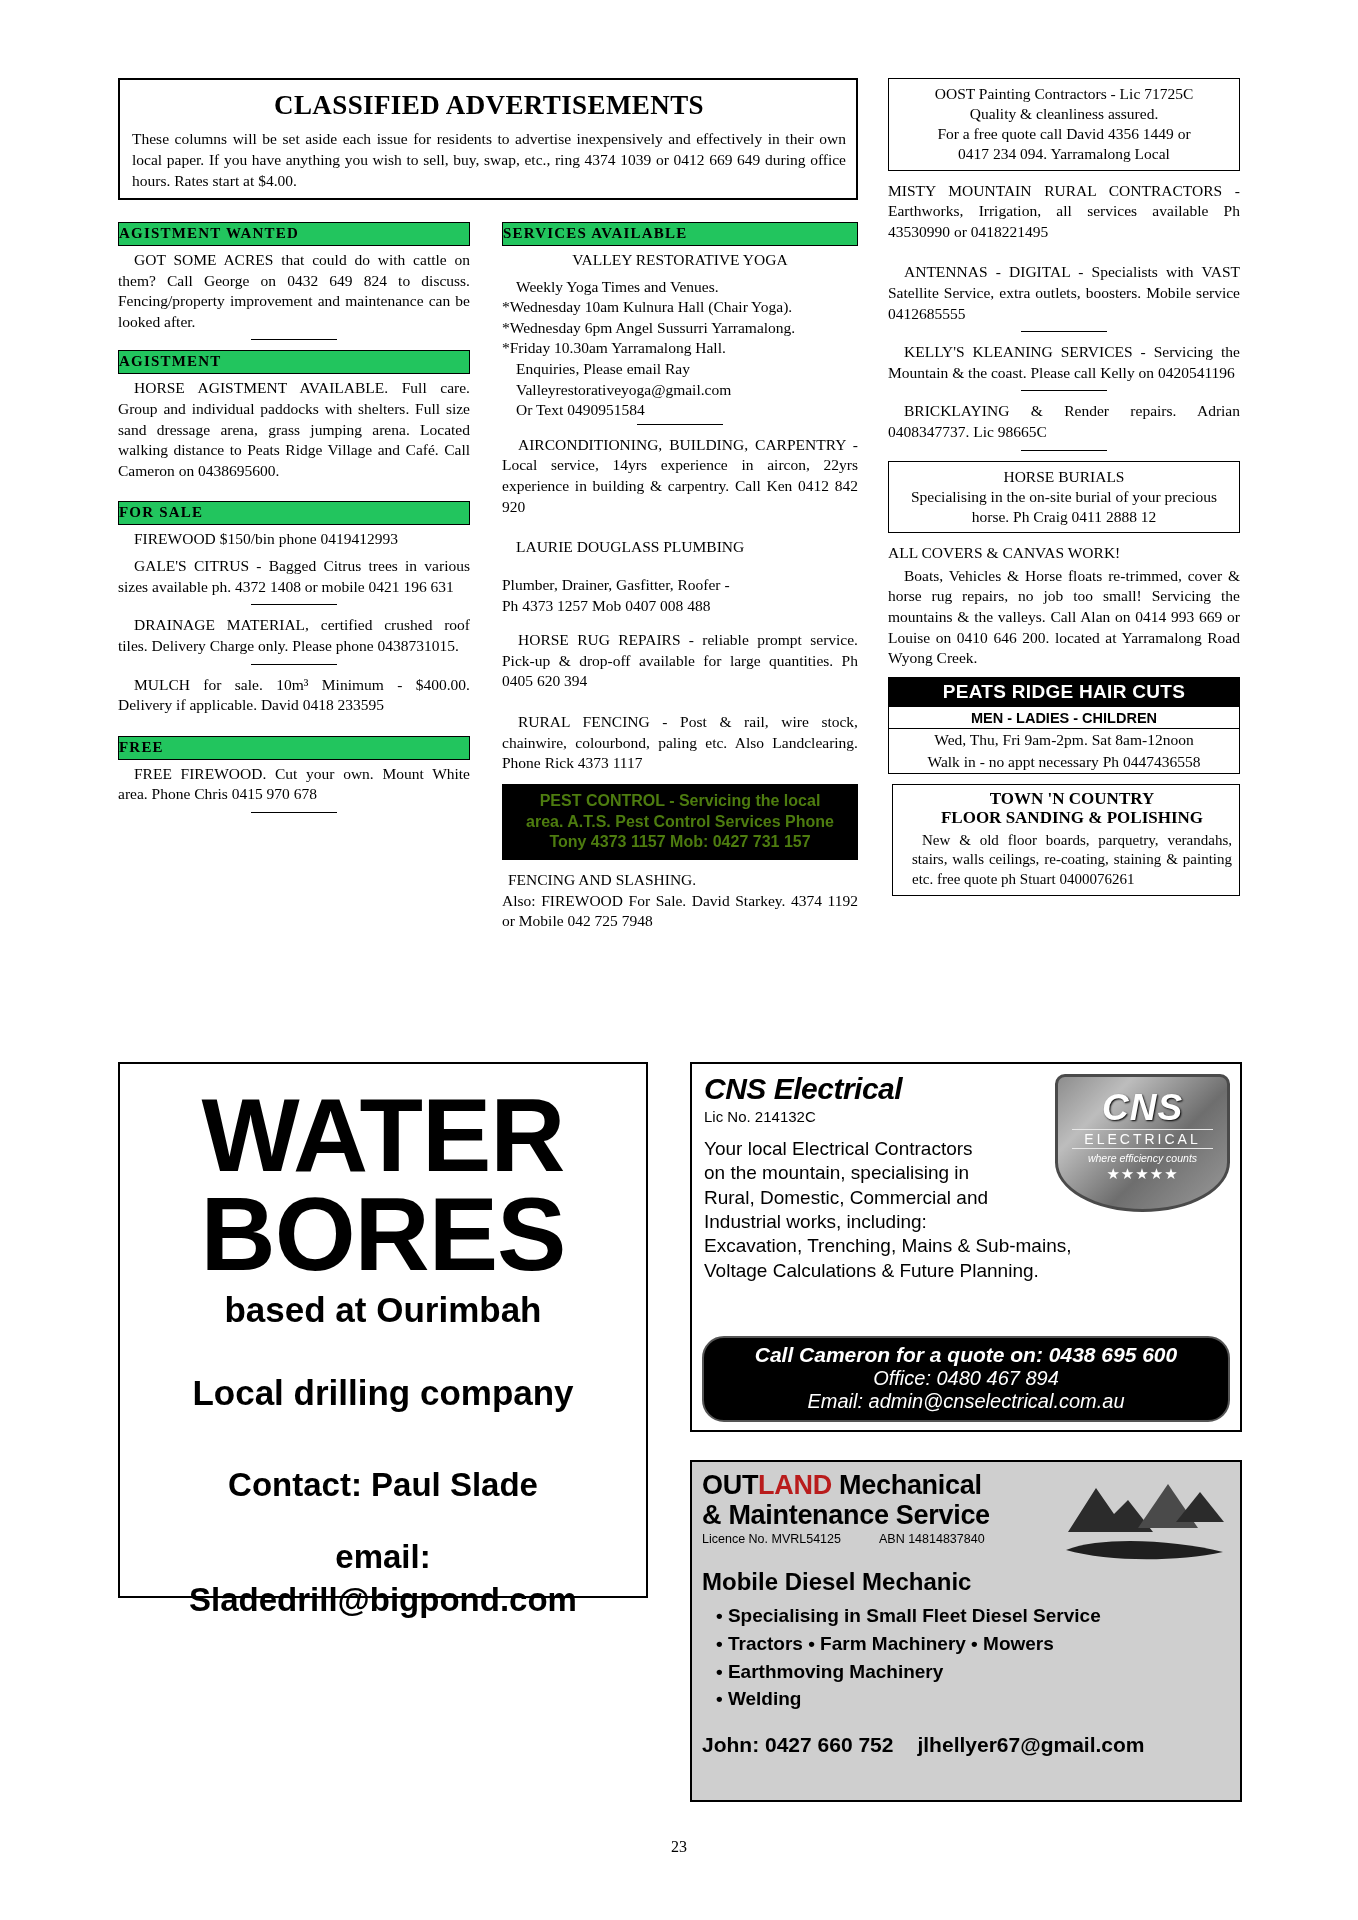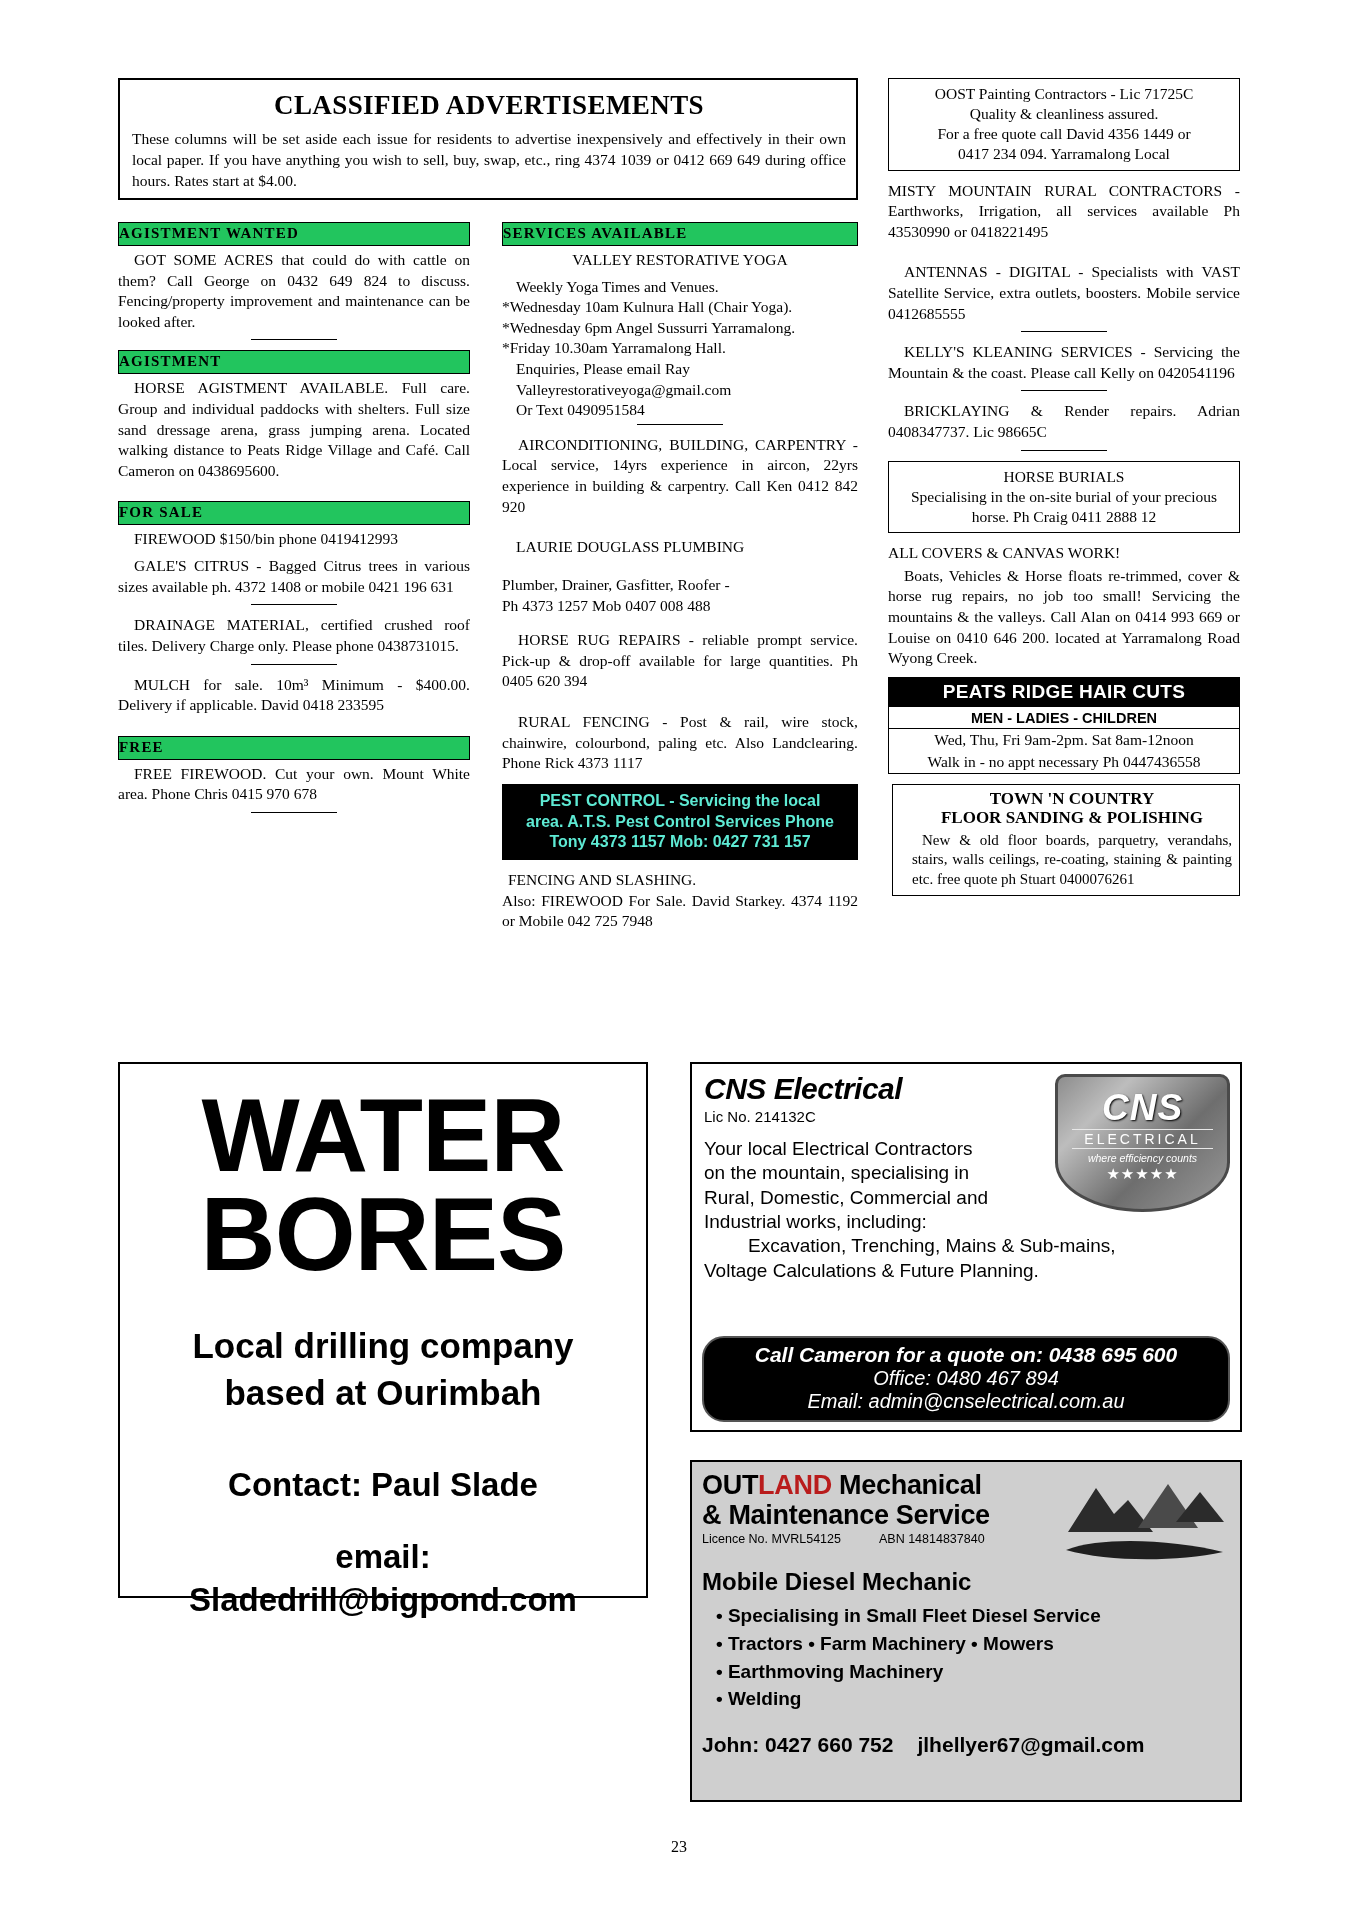--- a/index.html
+++ b/index.html
@@ -94,7 +94,7 @@
   }
   .black-ad {
     background: #000;
-    color: #5eead4;
+    color: #4d7c0f;
     font-family: "Liberation Sans", sans-serif;
     font-weight: bold;
     font-size: 16px;

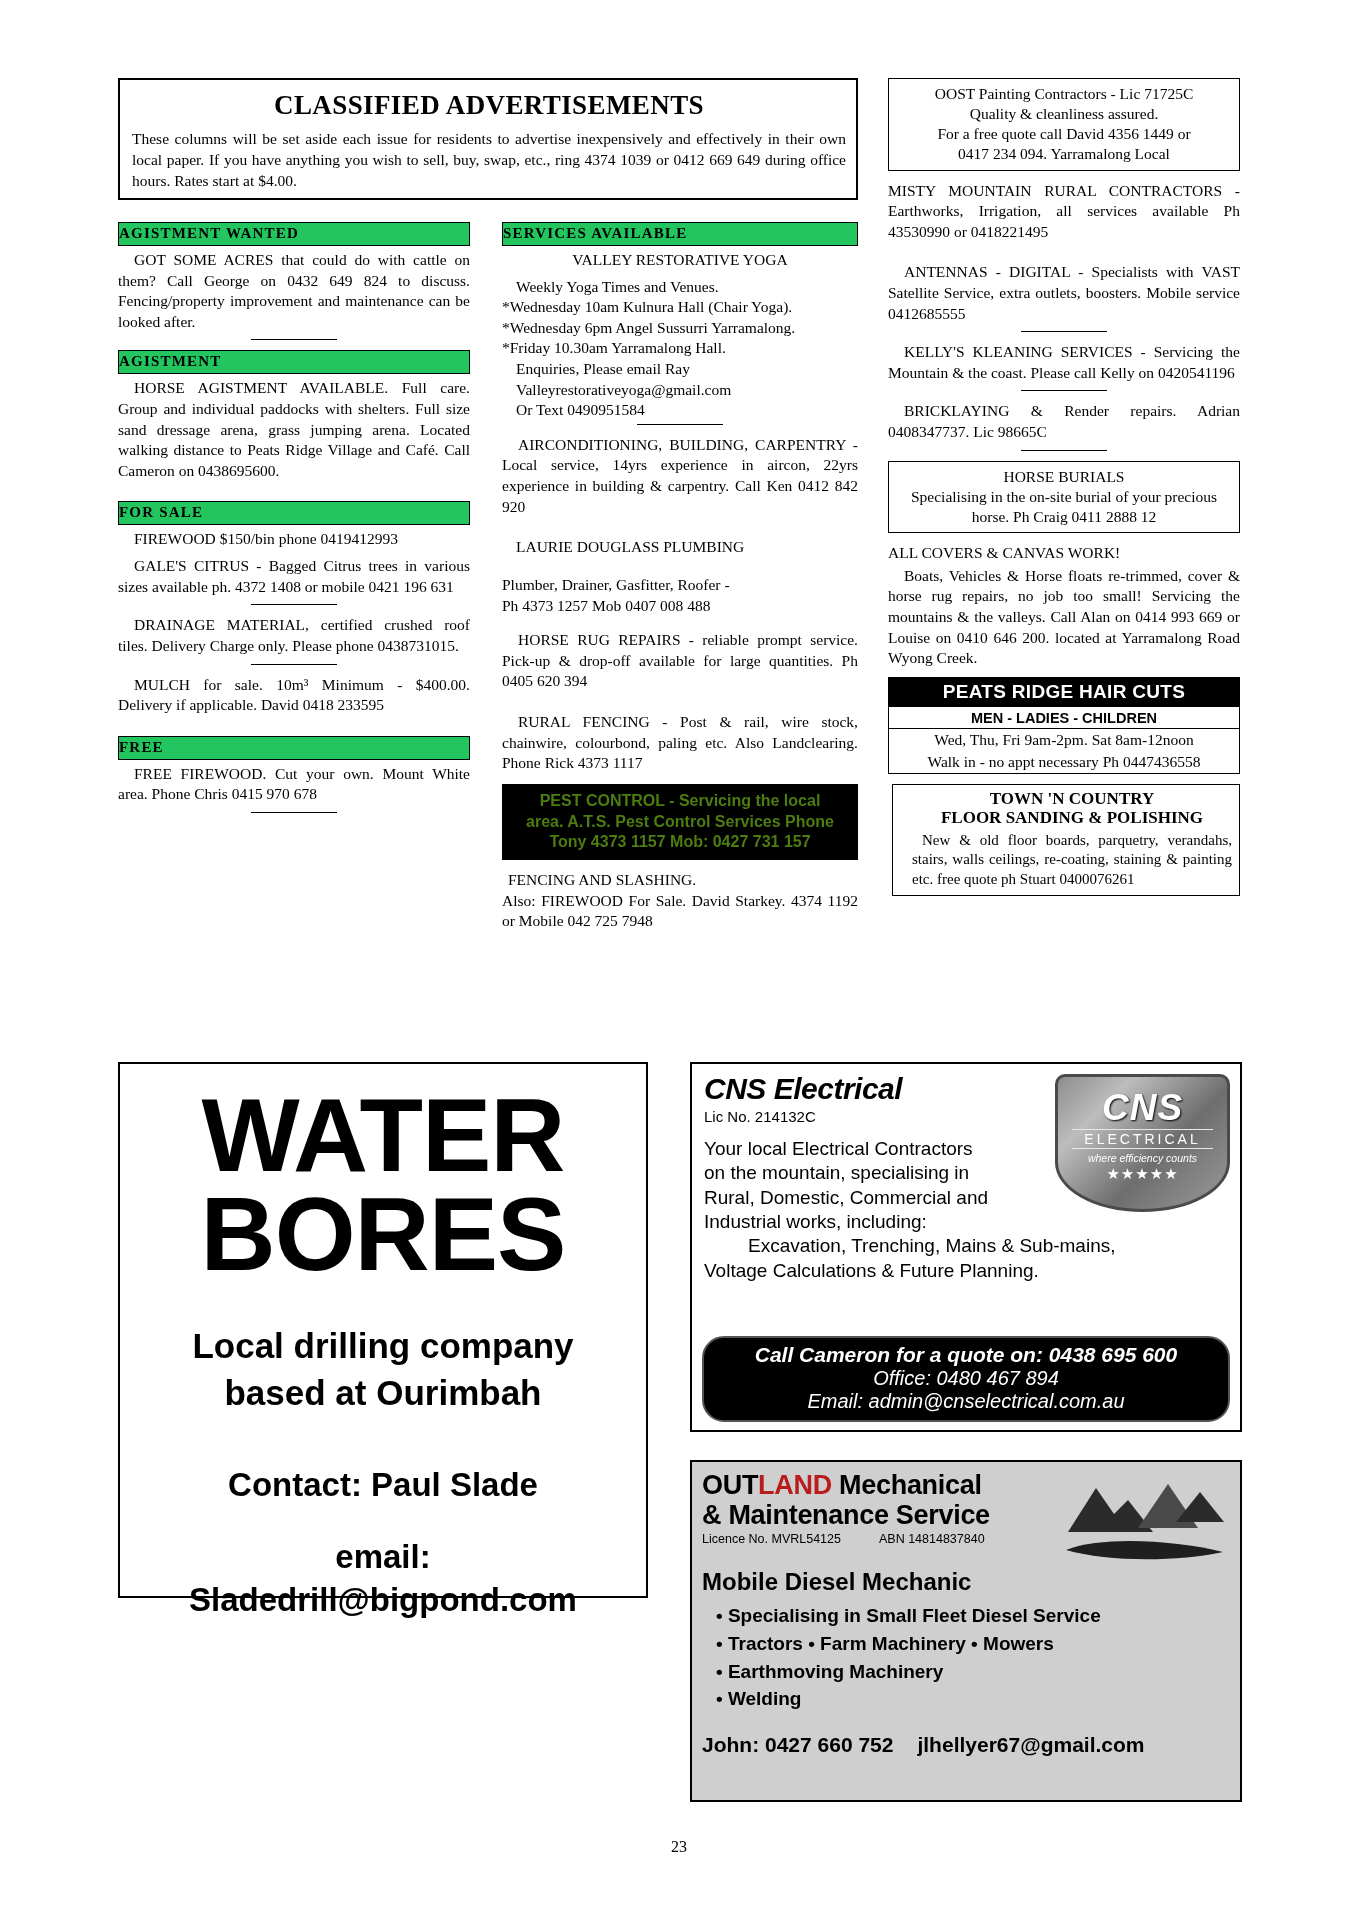--- a/index.html
+++ b/index.html
@@ -456,7 +456,7 @@
       <div>on the mountain, specialising in</div>
       <div>Rural, Domestic, Commercial and</div>
       <div>Industrial works, including:</div>
-      <div style="width:520px;margin-left:44px;">Excavation, Trenching, Mains &amp; Sub-mains,</div>
+      <div style="width:520px;">Excavation, Trenching, Mains &amp; Sub-mains,</div>
       <div style="width:520px;">Voltage Calculations &amp; Future Planning.</div>
     </div>
     <div class="cns-badge">

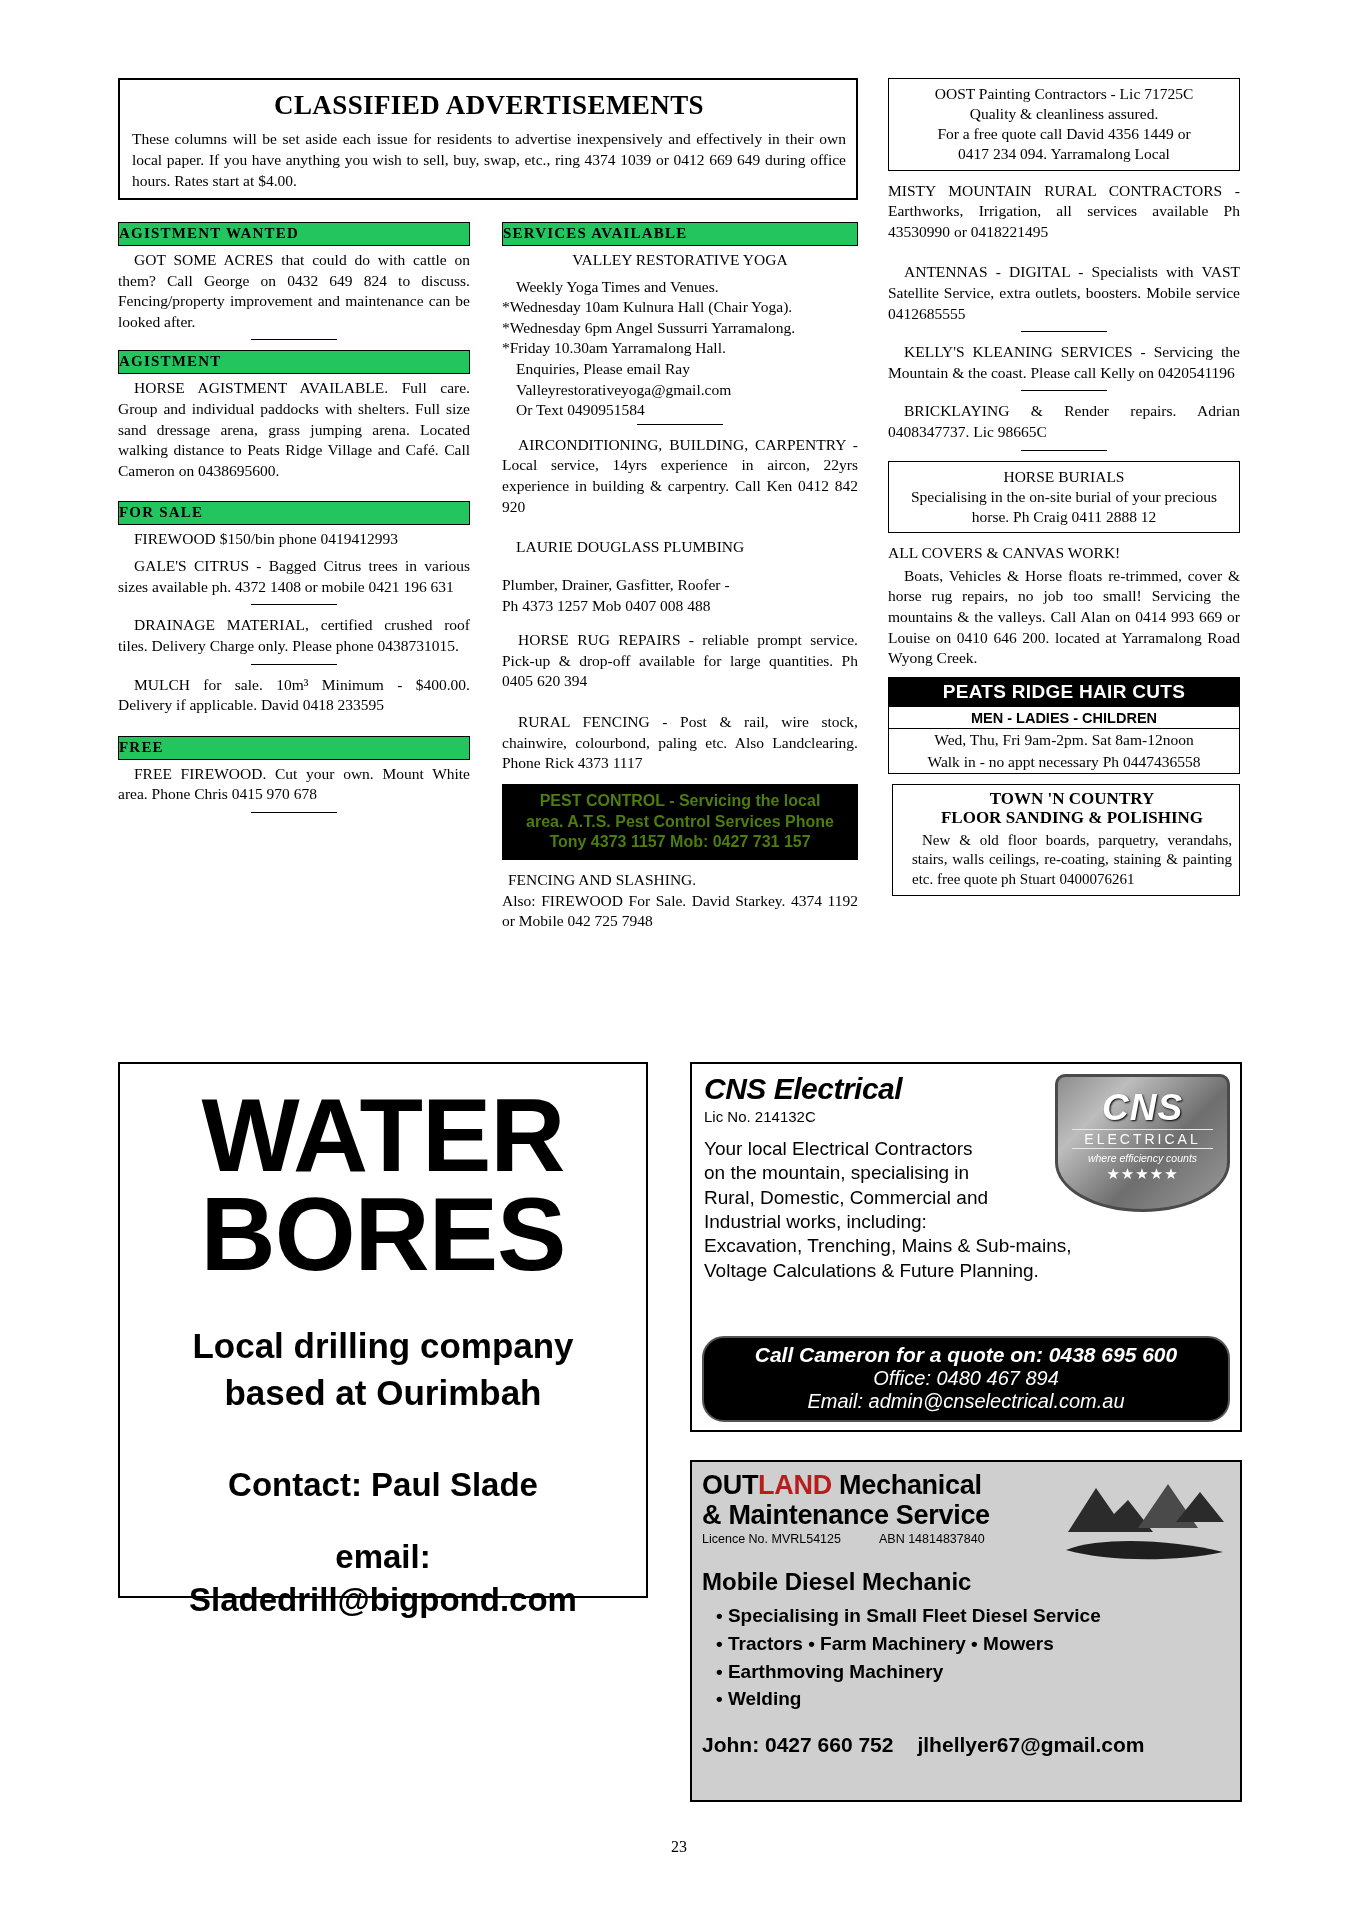--- a/index.html
+++ b/index.html
@@ -441,8 +441,8 @@
   <div class="water-ad">
     <div class="water-word">WATER</div>
     <div class="water-word">BORES</div>
+    <div class="water-sub" style="margin-top:4px;">based at Ourimbah</div>
     <div class="water-sub">Local drilling company</div>
-    <div class="water-sub" style="margin-top:4px;">based at Ourimbah</div>
     <div class="water-contact">Contact: Paul Slade</div>
     <div class="water-email">email:</div>
     <div class="water-email" style="margin-top:2px;">Sladedrill@bigpond.com</div>

